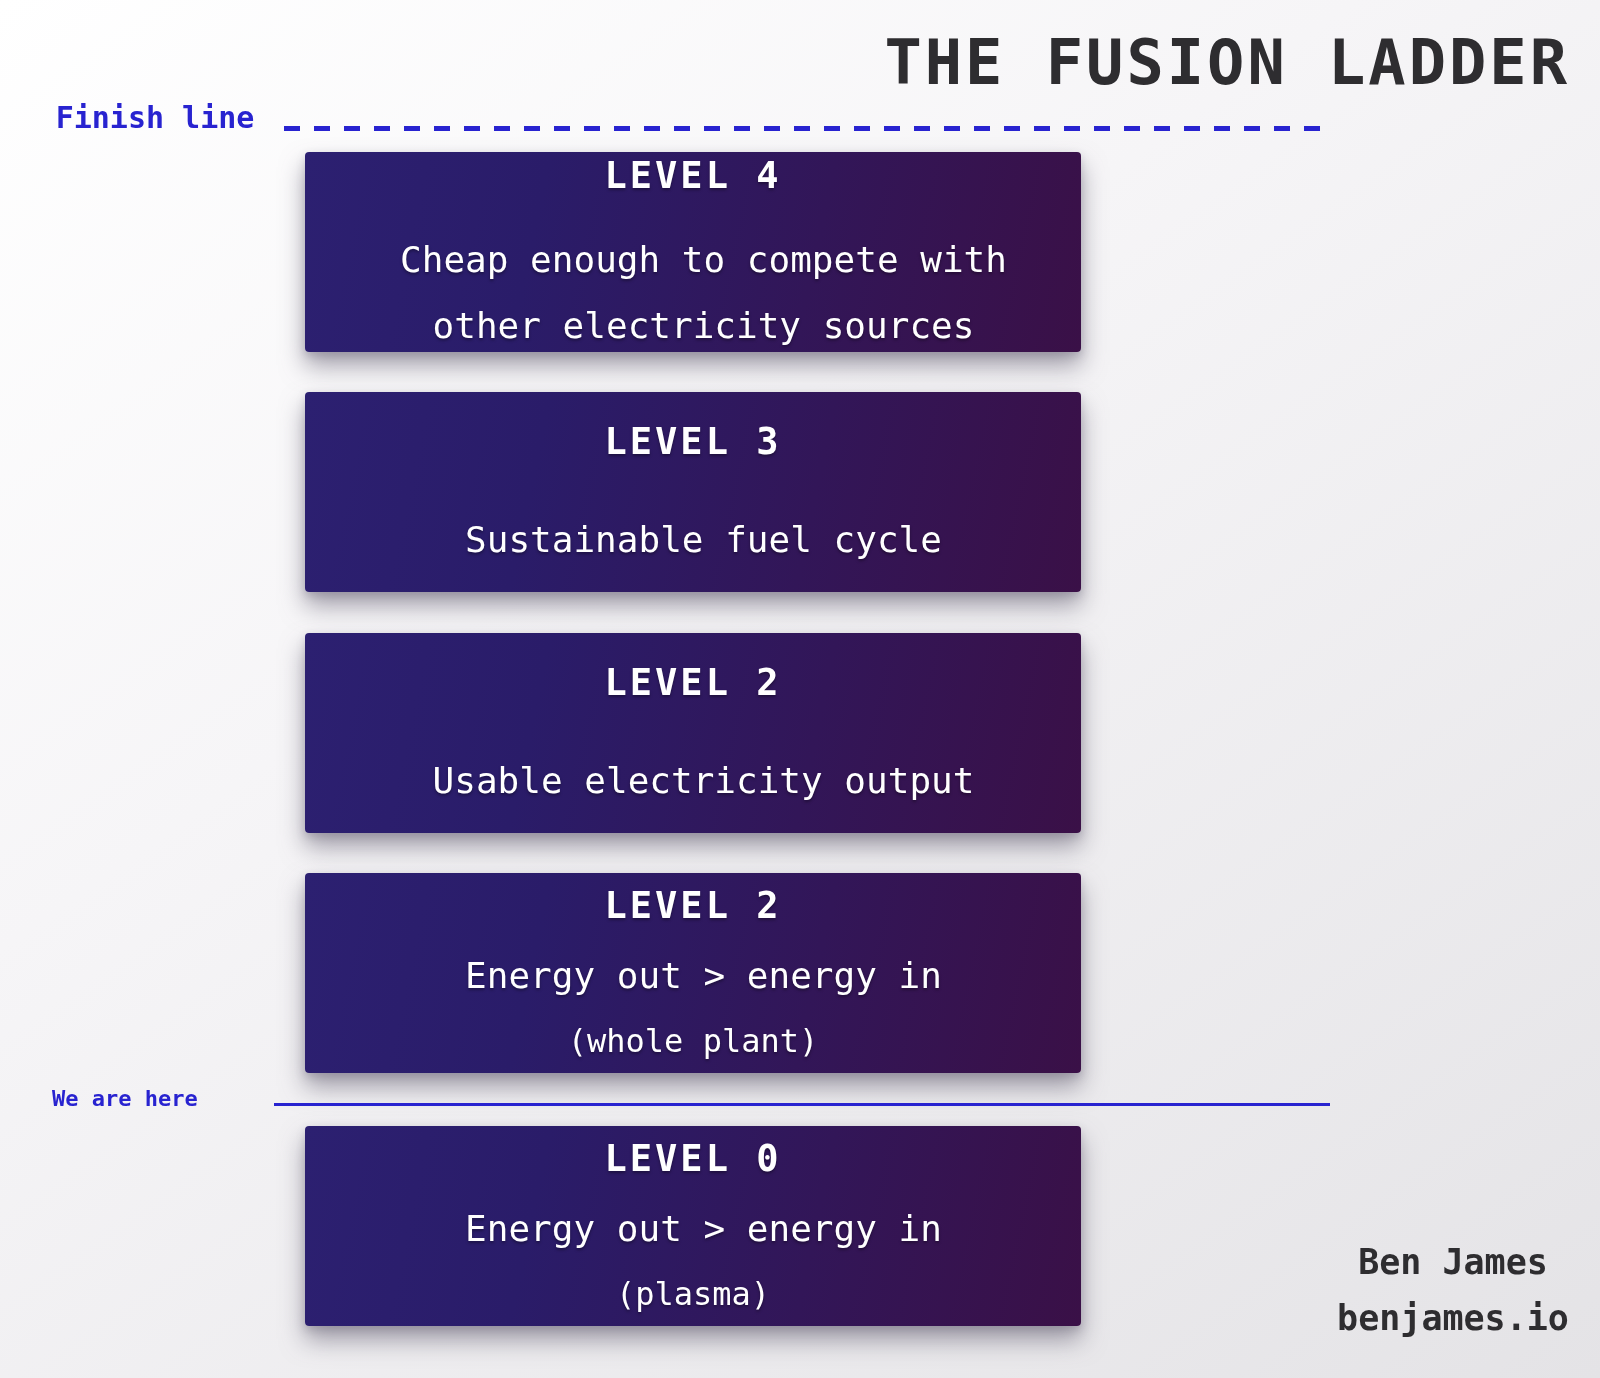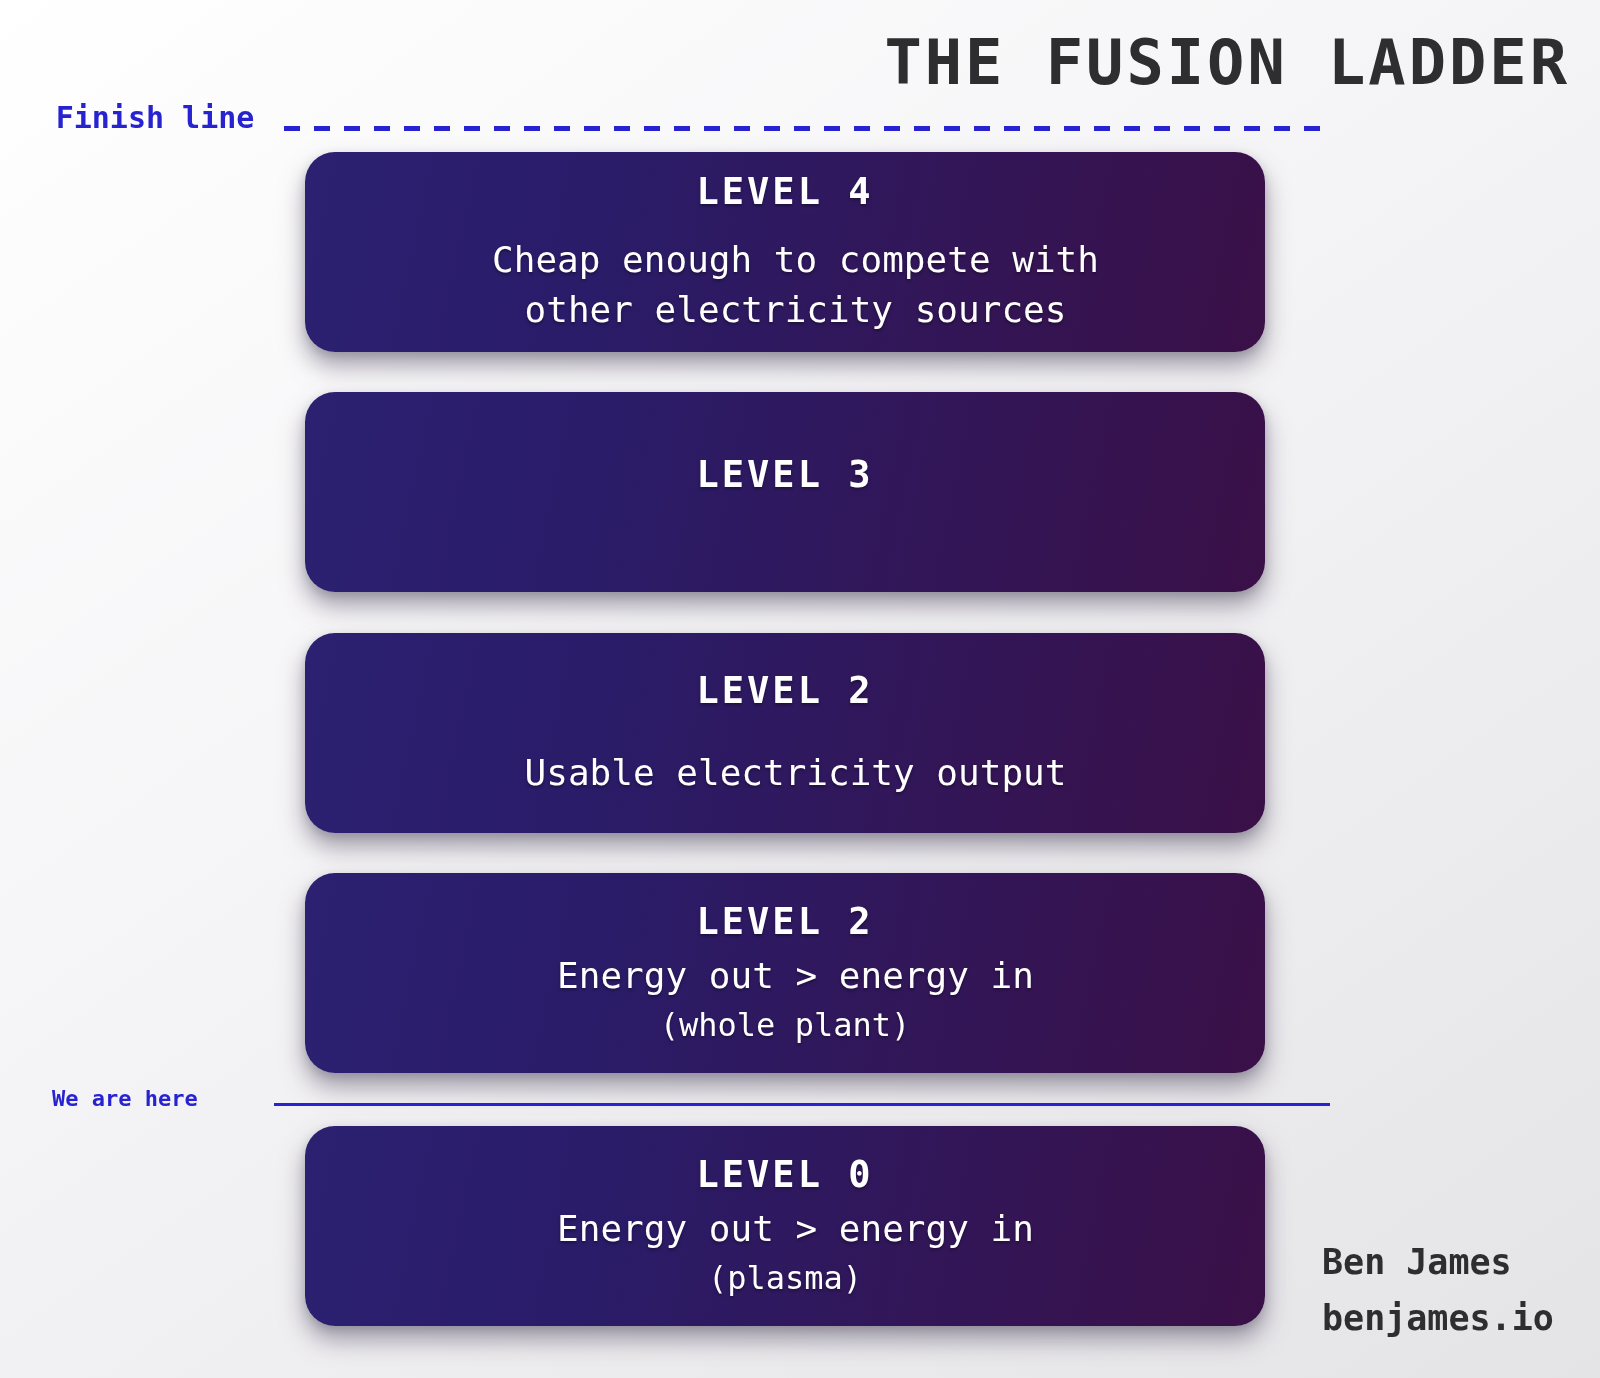--- a/index.html
+++ b/index.html
@@ -73,9 +73,9 @@
   .card {
     position: absolute;
     left: 305px;
-    width: 960px;
+    width: 776px;
     height: 200px;
-    border-radius: 30px;
+    border-radius: 4px;
     background: linear-gradient(102deg, #2c2071 0%, #2a1c69 30%, #3a1047 100%);
     box-shadow: 0 14px 24px rgba(95, 90, 110, 0.55), 0 4px 8px rgba(95, 90, 110, 0.25);
     color: #ffffff;
@@ -84,6 +84,7 @@
     align-items: center;
     justify-content: center;
     text-align: center;
+    gap: 16px;
   }
   .card-title {
     font-size: 37px;

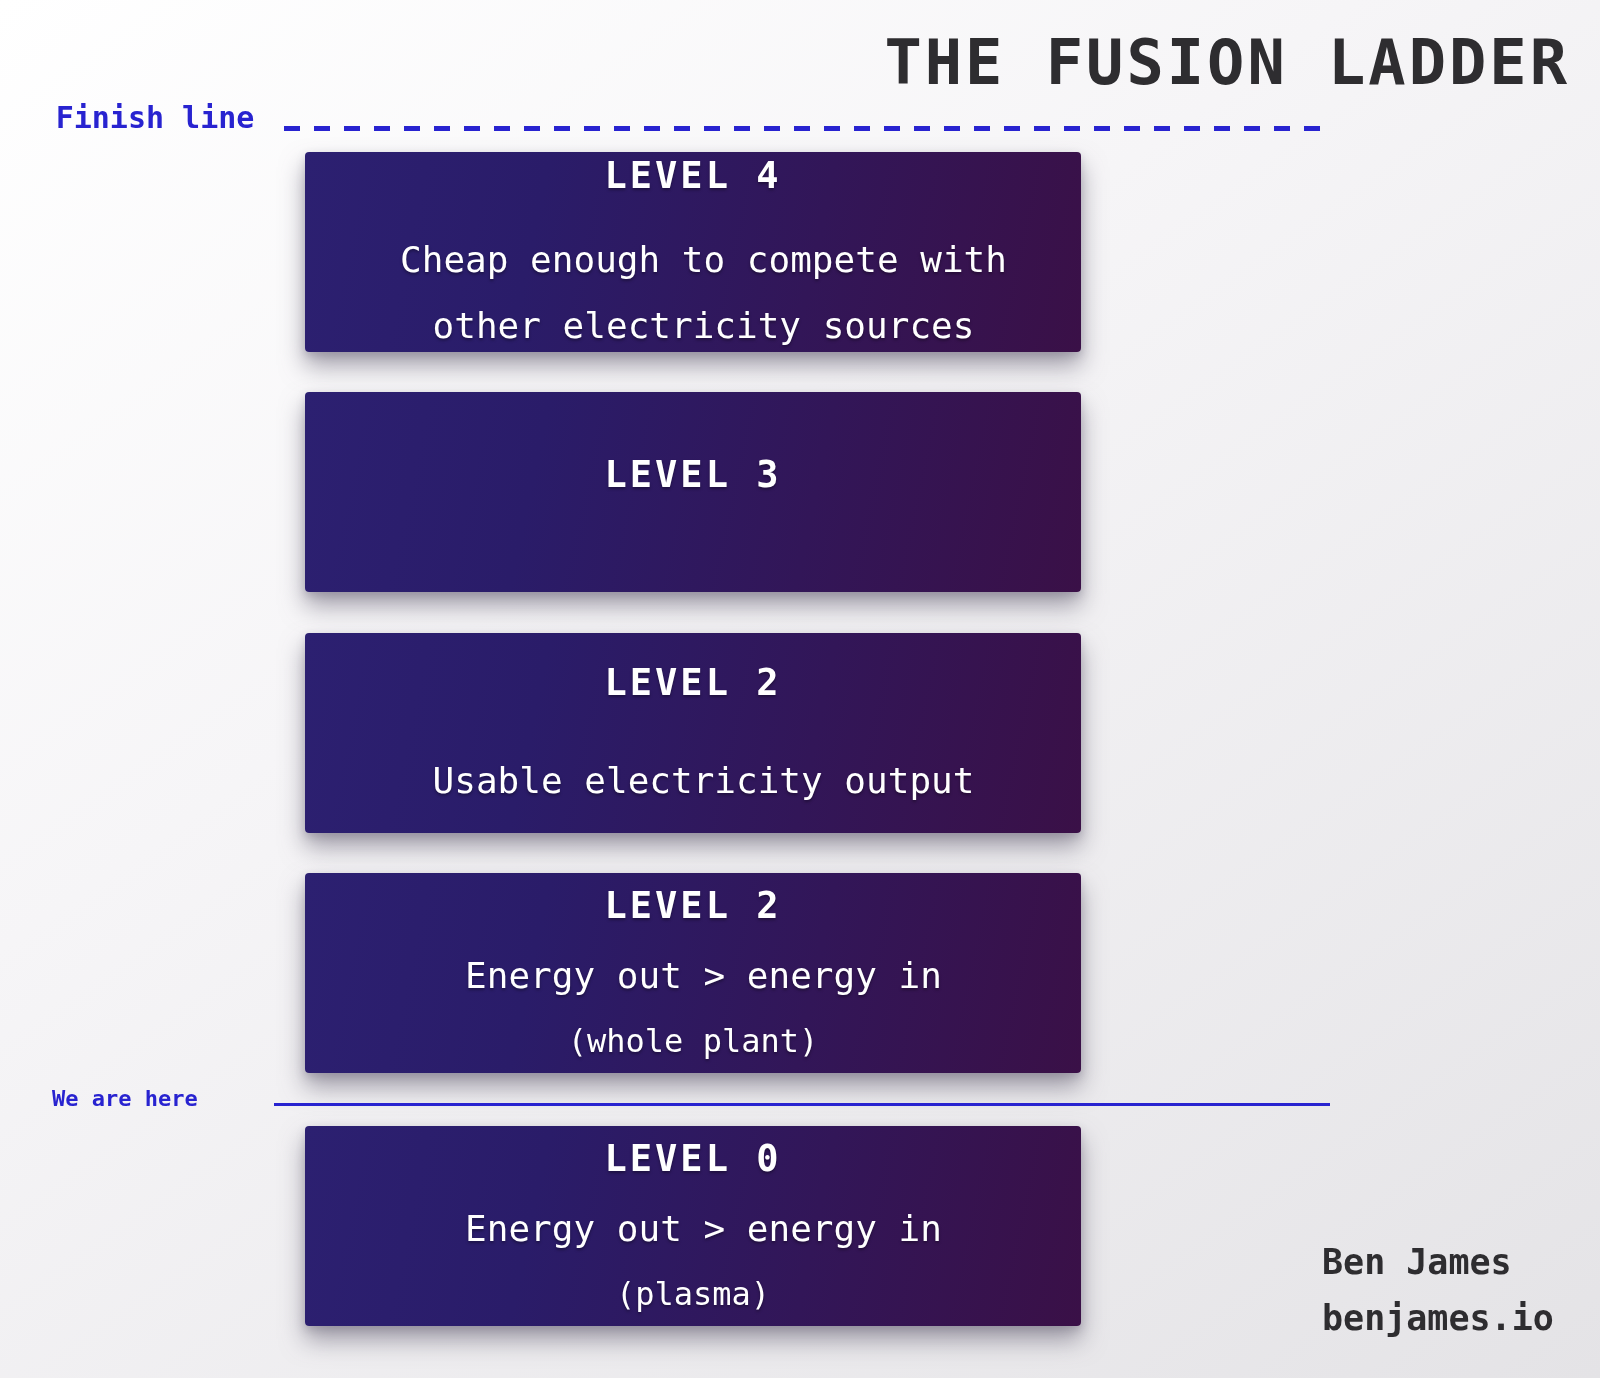--- a/index.html
+++ b/index.html
@@ -148,6 +148,7 @@
 
   <div class="card card--l3">
     <div class="card-title">LEVEL 3</div>
+    <div class="card-line">Sustainable fuel cycle</div>
   </div>
 
   <div class="card card--l2">

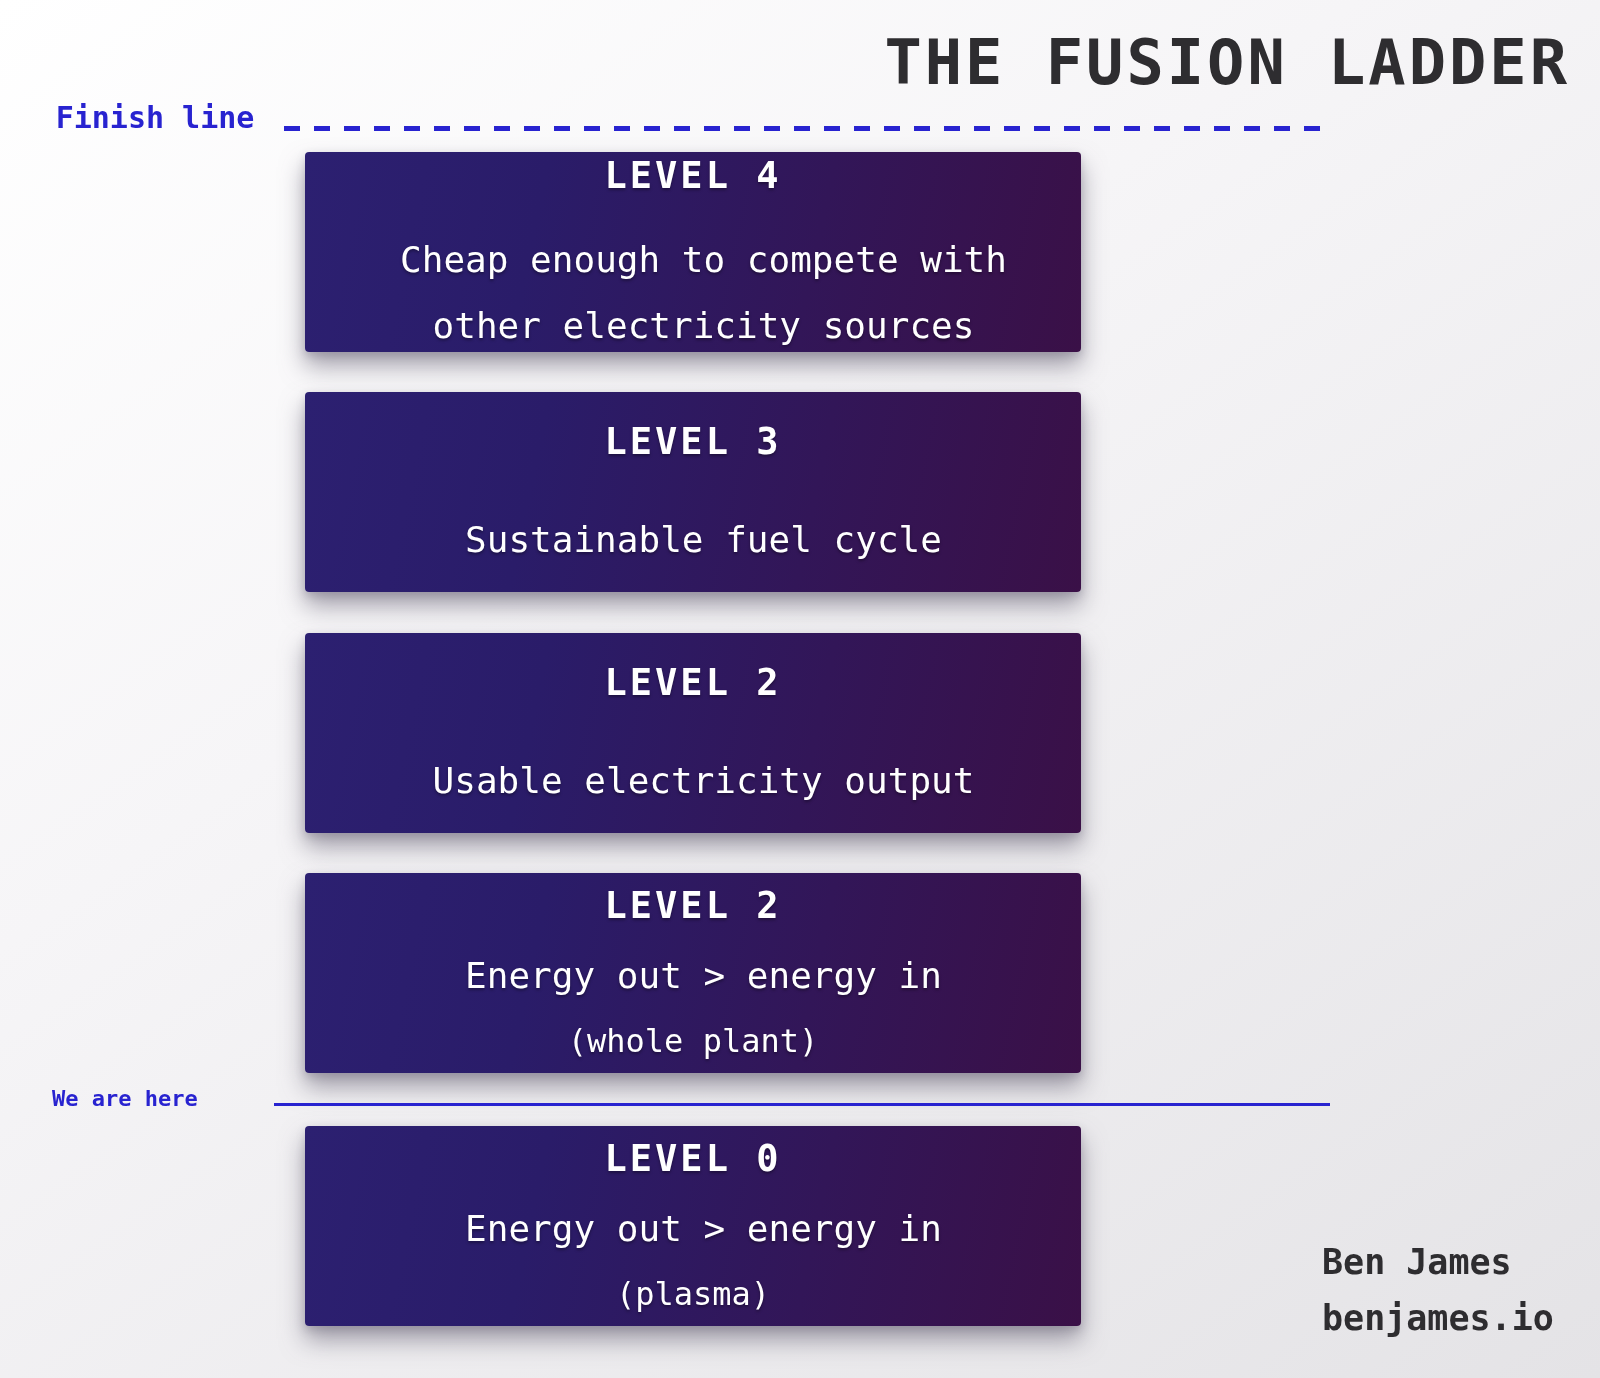--- a/index.html
+++ b/index.html
@@ -122,6 +122,7 @@
     left: 1322px;
     top: 1234px;
     width: 262px;
+    text-align: center;
     font-size: 35px;
     font-weight: 700;
     line-height: 56px;

